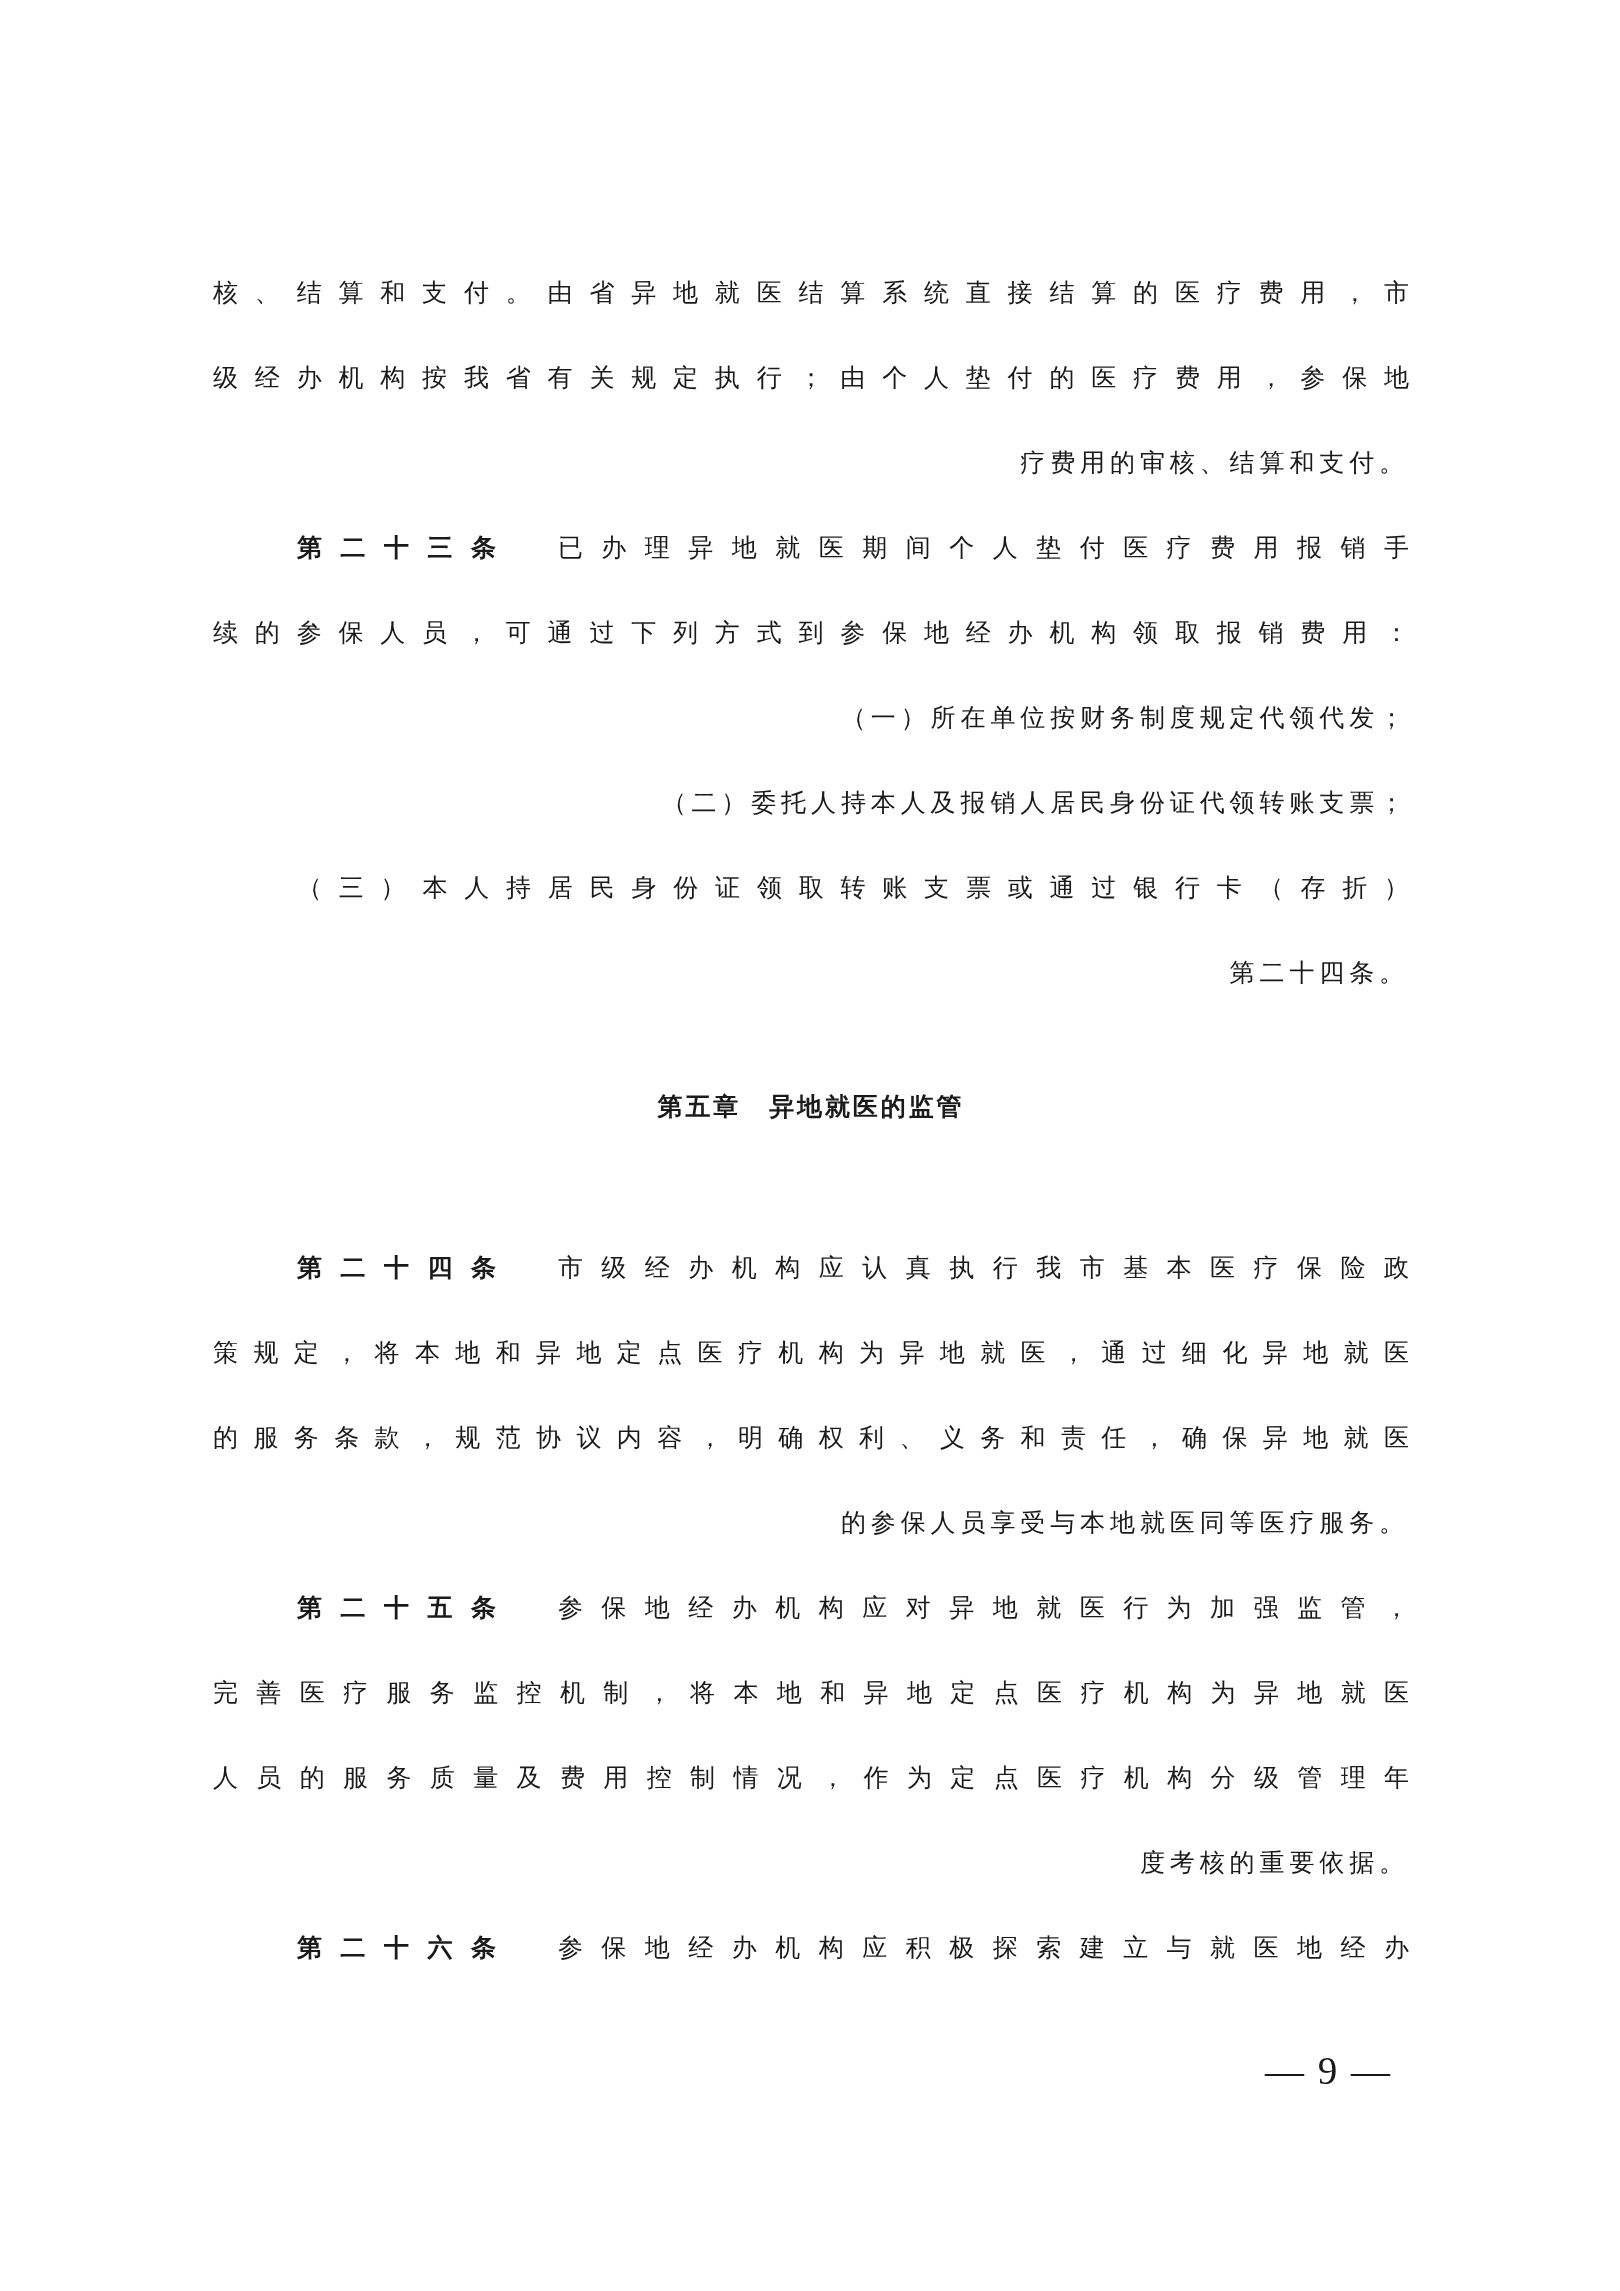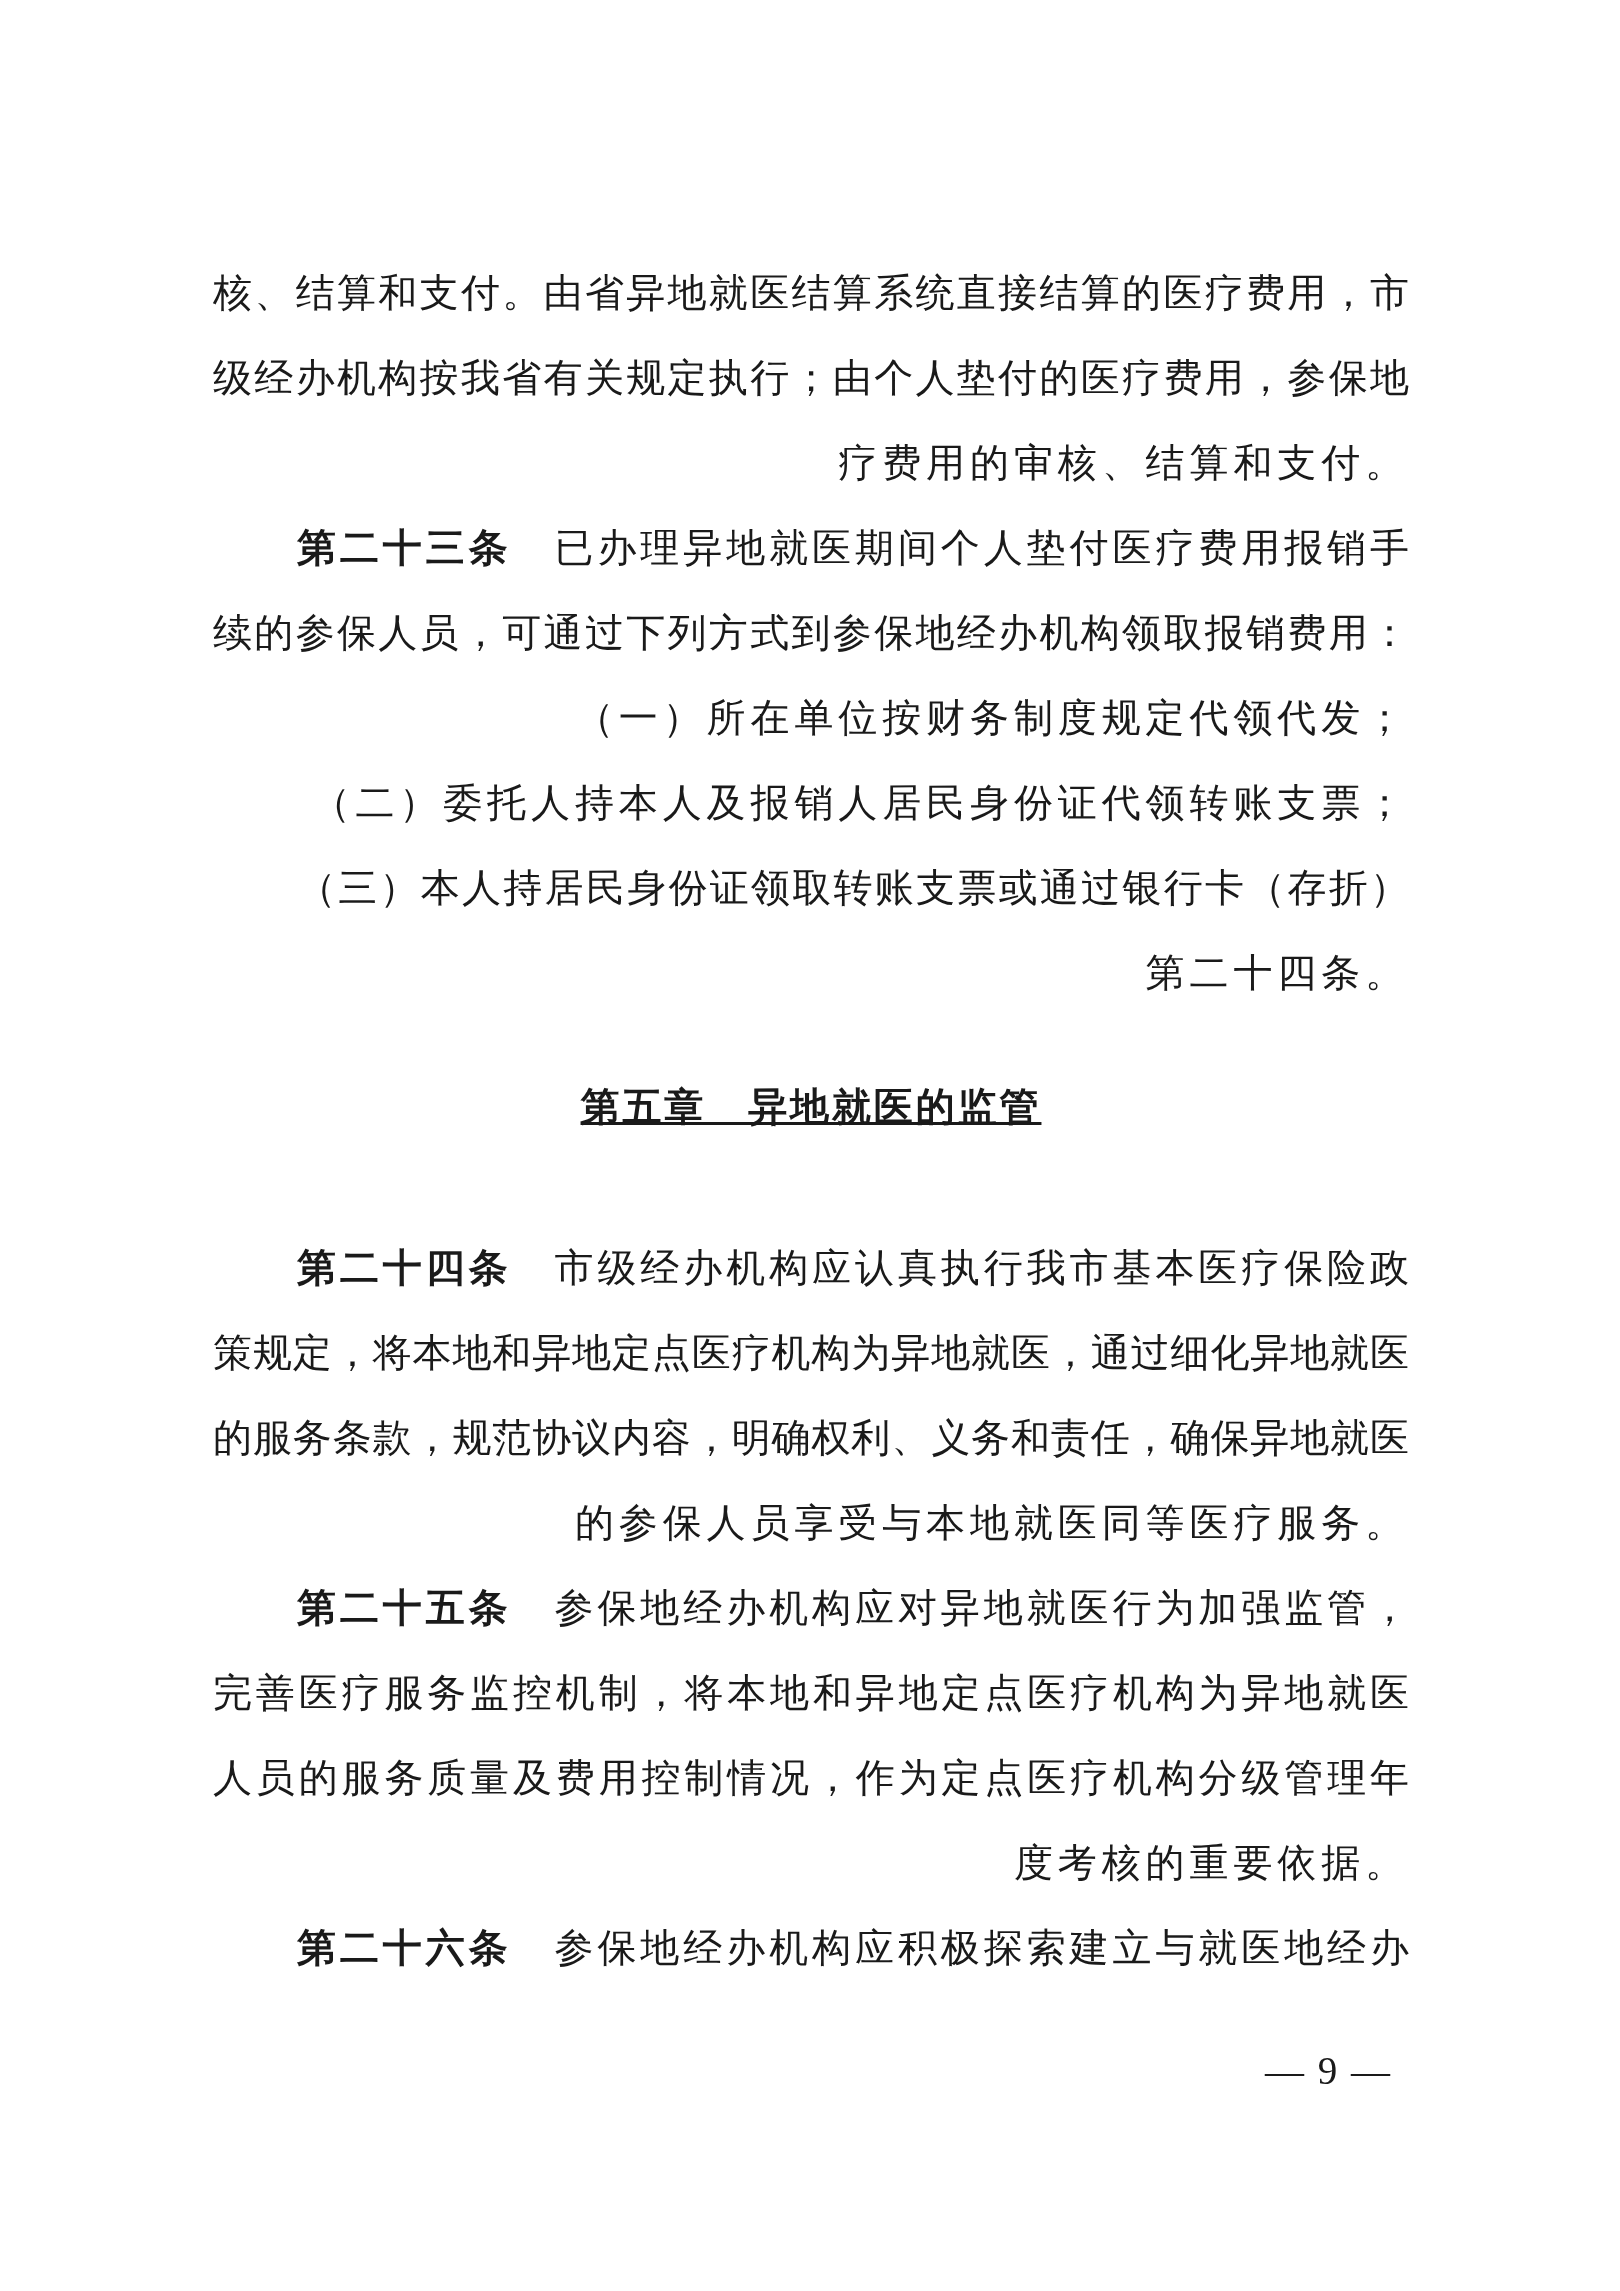--- a/index.html
+++ b/index.html
@@ -30,7 +30,7 @@
     margin-bottom: 76px;
   }
   .line {
-    font-size: 39px;
+    font-size: 25px;
     line-height: 85px;
     height: 85px;
     white-space: normal;

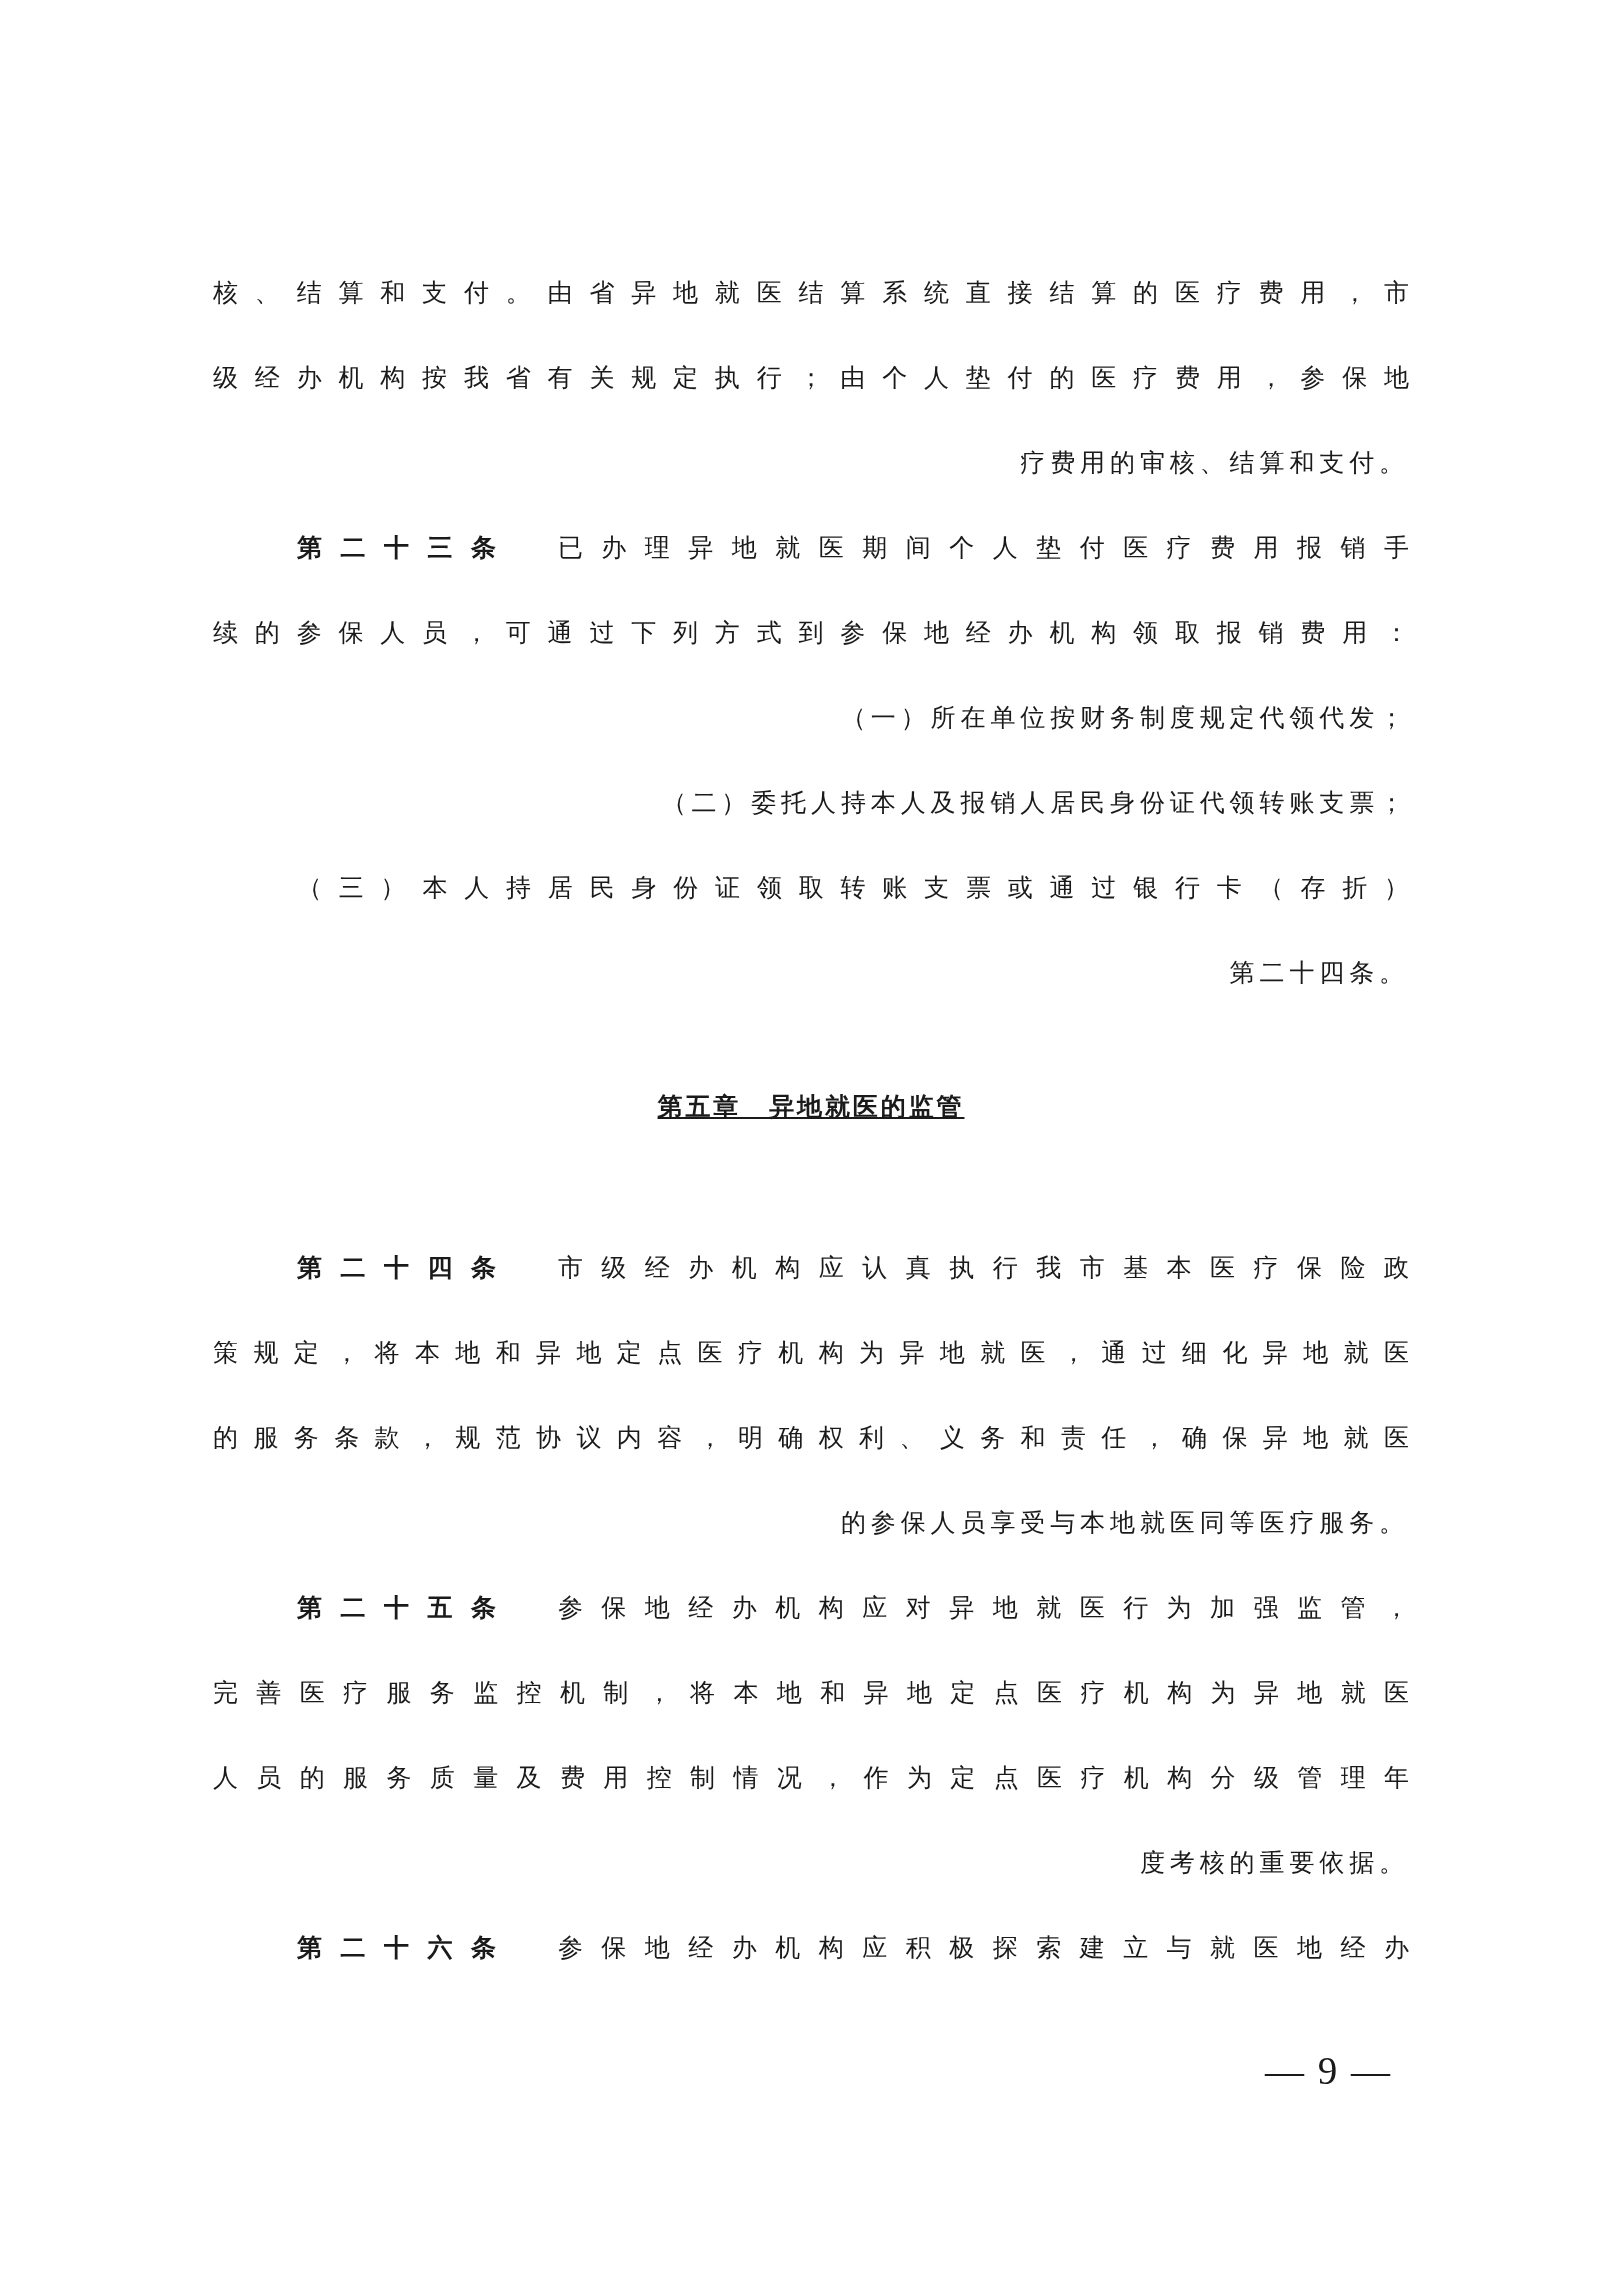--- a/index.html
+++ b/index.html
@@ -50,7 +50,6 @@
   .line.center {
     text-align-last: center;
     letter-spacing: 2.9px;
-    text-decoration: underline;
   }
   .seg { color: inherit; }
   .seg.bold {

